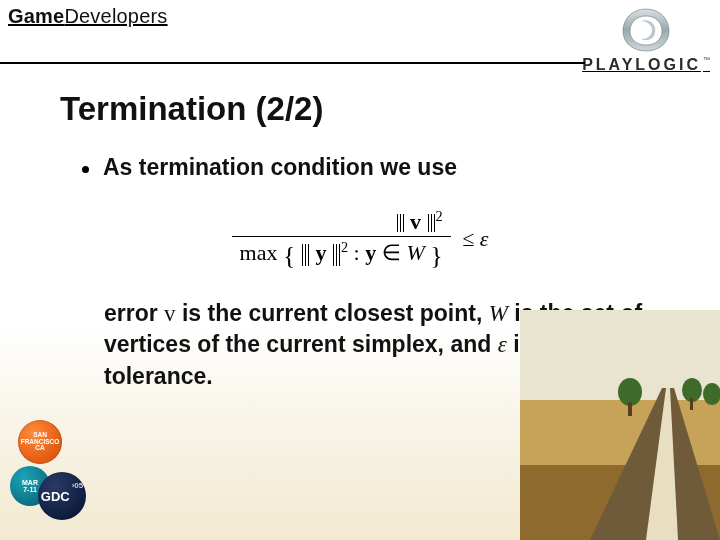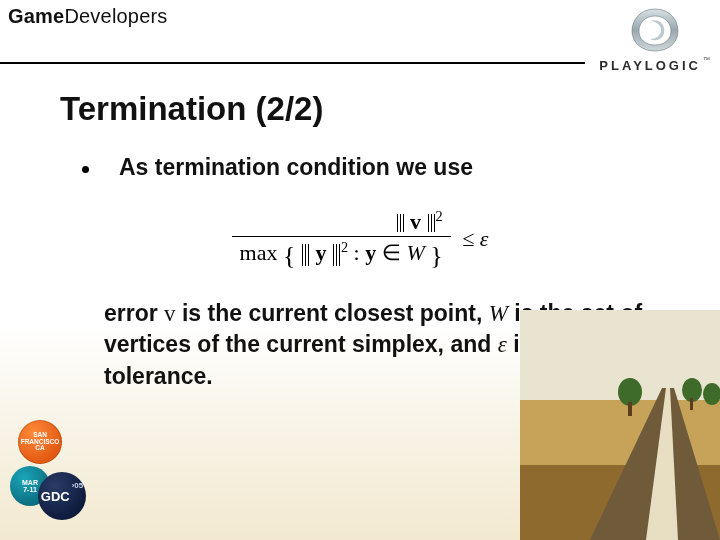--- a/index.html
+++ b/index.html
@@ -18,6 +18,7 @@
     align-items: flex-start;
     padding: 6px 10px 0 8px;
     height: 78px;
+    text-decoration: underline;
   }
 
   .gdc-logo {

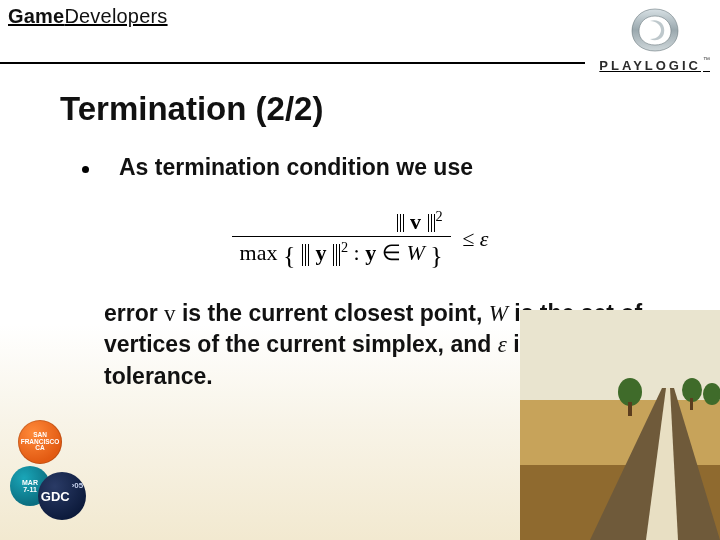--- a/index.html
+++ b/index.html
@@ -43,7 +43,7 @@
   }
   .playlogic-mark svg { display: block; }
   .playlogic-text {
-    font-size: 13px;
+    font-size: 16px;
     letter-spacing: 3px;
     font-weight: 600;
     color: #2b2b2b;

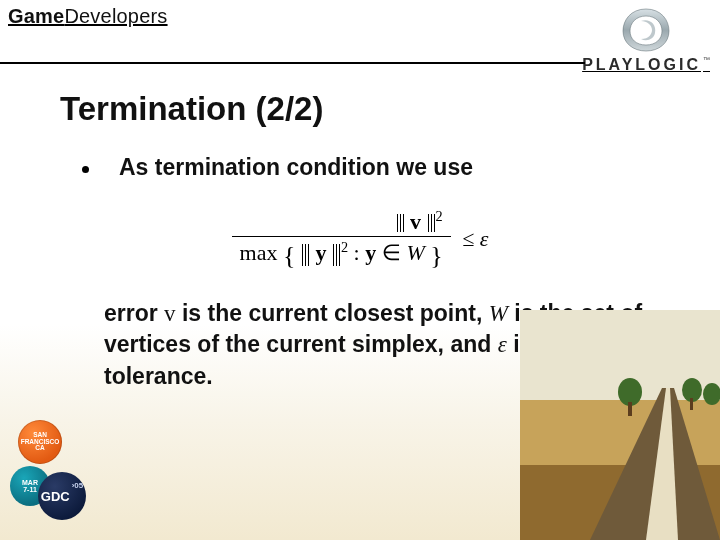--- a/index.html
+++ b/index.html
@@ -73,7 +73,7 @@
   .bullet-row {
     display: flex;
     align-items: flex-start;
-    gap: 30px;
+    gap: 14px;
     padding-left: 22px;
     margin-bottom: 28px;
   }

